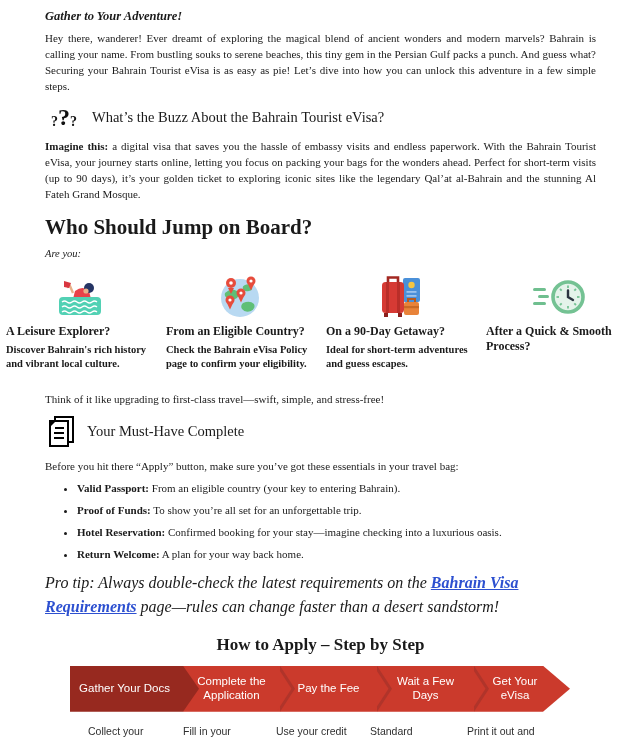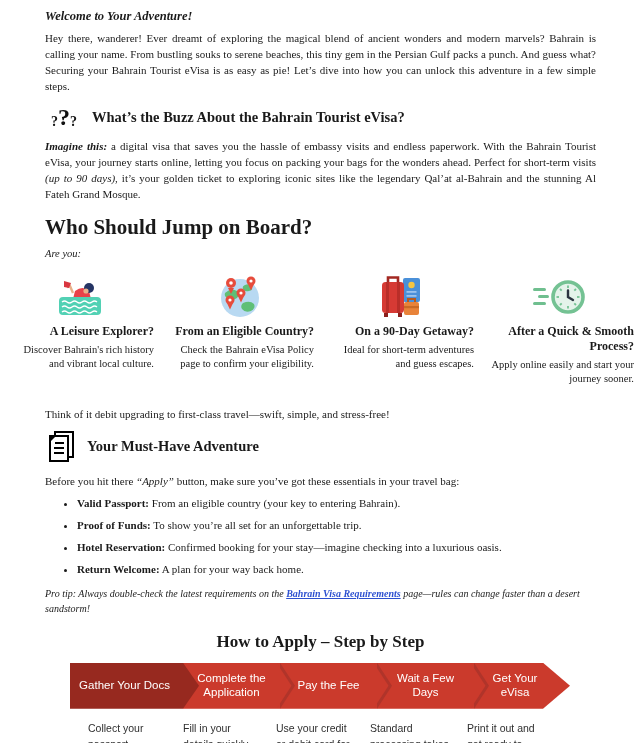--- a/index.html
+++ b/index.html
@@ -85,7 +85,7 @@
 <body>
 
 <div class="content">
-  <div class="intro-title">Welcome to Your Adventure!</div>
+  <div class="intro-title">Gather to Your Adventure!</div>
   <p class="para">Hey there, wanderer! Ever dreamt of exploring the magical blend of ancient wonders and modern marvels? Bahrain is calling your name. From bustling souks to serene beaches, this tiny gem in the Persian Gulf packs a punch. And guess what? Securing your Bahrain Tourist eVisa is as easy as pie! Let’s dive into how you can unlock this adventure in a few simple steps.</p>
 
   <div class="buzz-head">

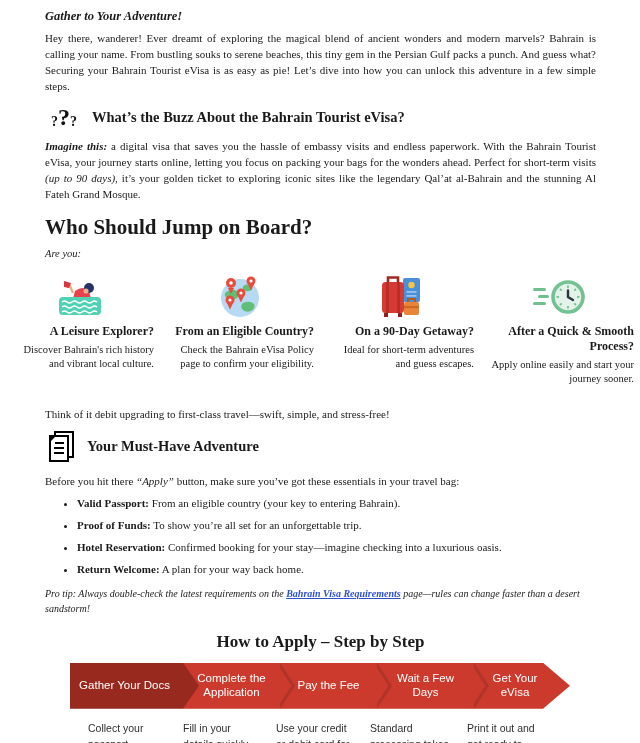--- a/index.html
+++ b/index.html
@@ -19,7 +19,7 @@
   .qmarks { display:flex; align-items:flex-start; font-weight:bold; color:#111; width:38px; justify-content:center; }
   .q-side { font-size:14px; transform:translateY(10px); }
   .q-big  { font-size:24px; }
-  .h2 { font-size:14.5px; font-weight:bold; }
+  .h2 { font-size:14.5px; font-weight:normal; }
 
   .who-title { font-size:21px; font-weight:bold; margin:12px 0 8px 0; }
   .are-you { font-size:10.5px; font-style:italic; margin-bottom:16px; }

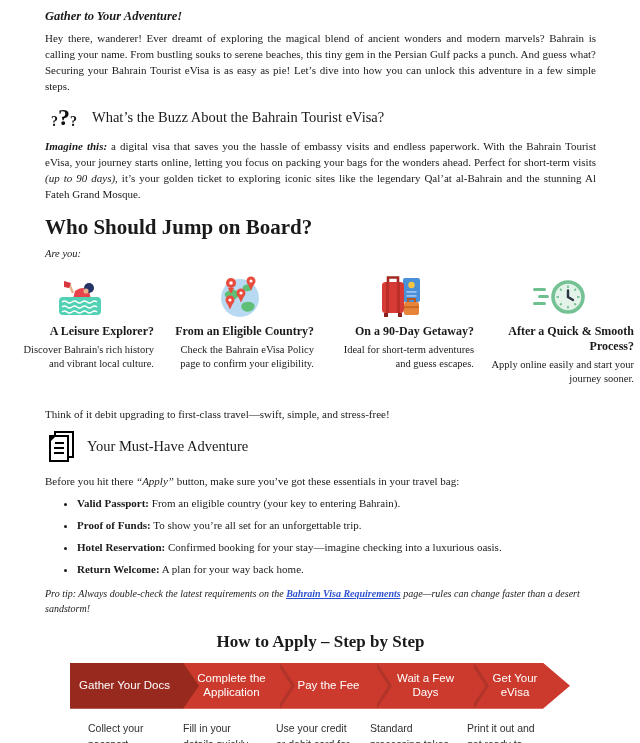--- a/index.html
+++ b/index.html
@@ -39,7 +39,7 @@
   ul.checklist { list-style:disc; margin:0 0 0 32px; }
   ul.checklist li { font-size:11px; margin-top:10px; }
   .b { font-weight:bold; }
-  .i { font-style:italic; }
+  .i { }
 
   .protip { font-size:10px; font-style:italic; line-height:1.5; margin-top:11px; }
   a.doclink { color:var(--link-blue,#2d50d0); font-weight:bold; text-decoration:underline; cursor:pointer; }

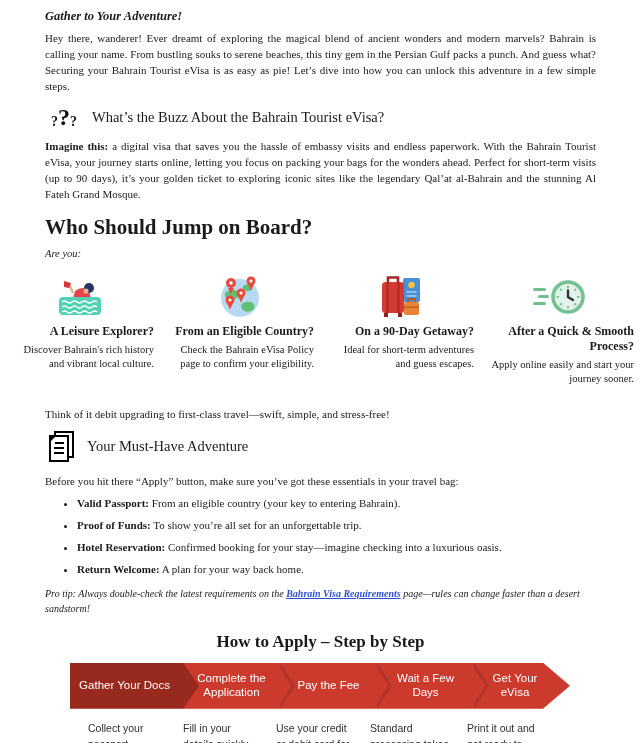--- a/index.html
+++ b/index.html
@@ -25,7 +25,7 @@
   .are-you { font-size:10.5px; font-style:italic; margin-bottom:16px; }
 
   .cards { display:grid; grid-template-columns:repeat(4,1fr); column-gap:12px; margin:4px 6px 0 6px; }
-  .card { text-align:right; }
+  .card { text-align:left; }
   .card-icon { height:44px; display:flex; align-items:flex-end; justify-content:center; margin-bottom:5px; }
   .card-title { font-size:12px; font-weight:bold; line-height:1.25; margin-bottom:4px; }
   .card-desc { font-size:10.5px; line-height:1.35; }

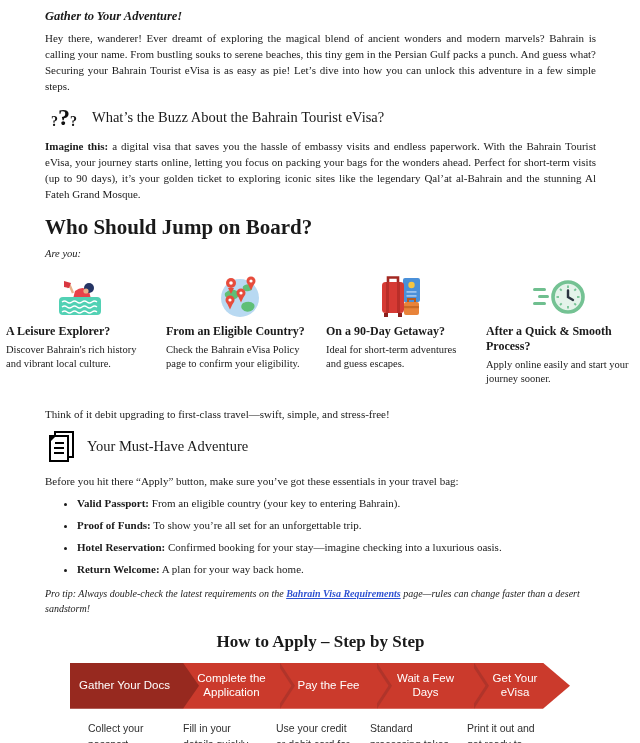--- a/index.html
+++ b/index.html
@@ -28,7 +28,7 @@
   .card { text-align:left; }
   .card-icon { height:44px; display:flex; align-items:flex-end; justify-content:center; margin-bottom:5px; }
   .card-title { font-size:12px; font-weight:bold; line-height:1.25; margin-bottom:4px; }
-  .card-desc { font-size:10.5px; line-height:1.35; }
+  .card-desc { font-size:10.5px; line-height:1.35;font-weight:bold; }
 
   .closing-line { font-size:11px; margin:13px 0 6px 0; }
 

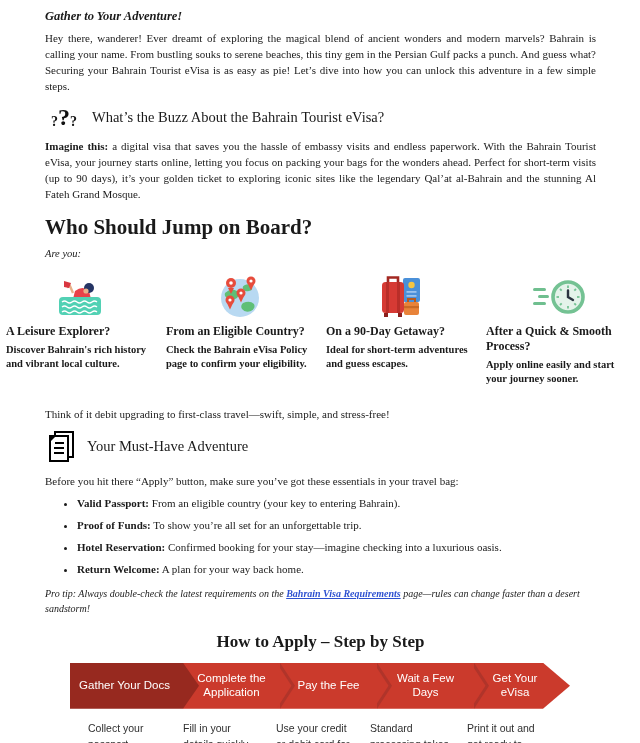--- a/index.html
+++ b/index.html
@@ -197,7 +197,6 @@
       </svg>
     </div>
     <div class="card-title">After a Quick &amp; Smooth Process?</div>
-    <div class="card-desc">Apply online easily and start your journey sooner.</div>
   </div>
 </div>
 

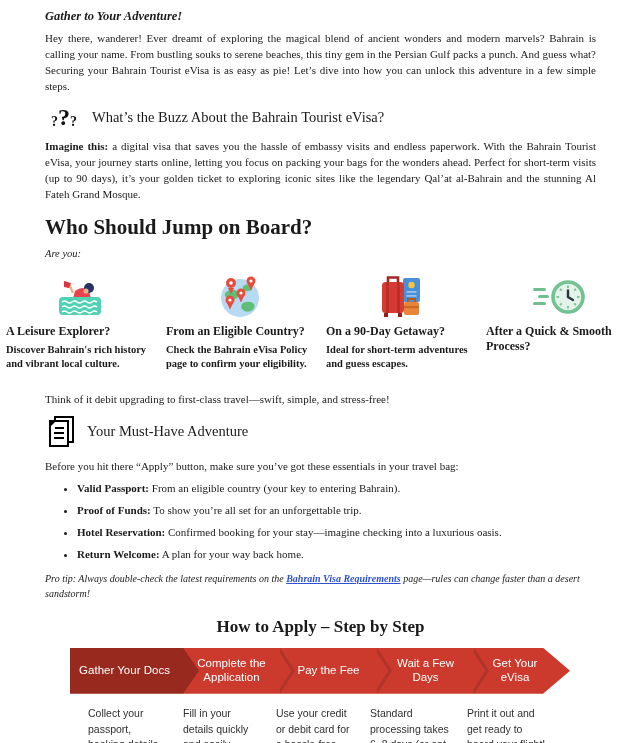--- a/index.html
+++ b/index.html
@@ -201,7 +201,7 @@
 </div>
 
 <div class="content">
-  <div class="closing-line">Think of it debit upgrading to first-class travel—swift, simple, and stress-free!</div>
+  <div class="closing-line">Think of it like upgrading to first-class travel—swift, simple, and stress-free!</div>
 
   <div class="check-head">
     <span class="check-icon">

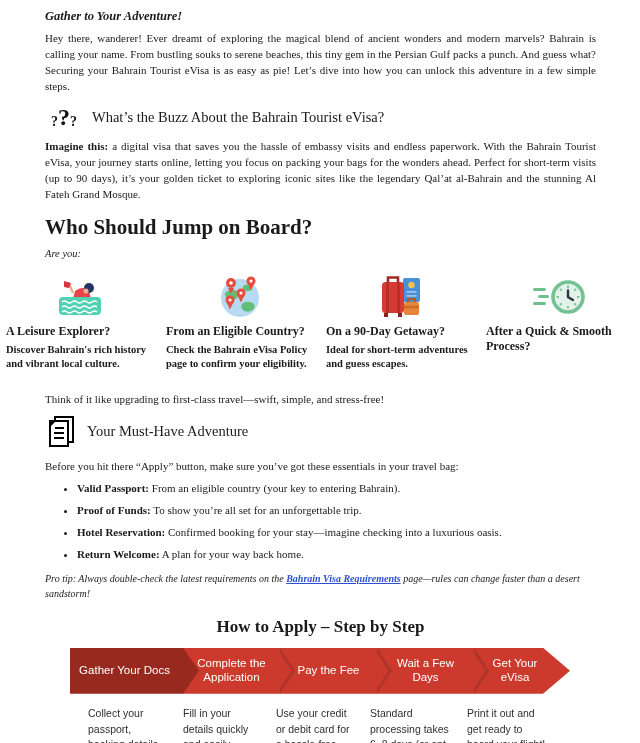--- a/index.html
+++ b/index.html
@@ -214,7 +214,7 @@
         <line x1="8" y1="23" x2="18" y2="23" stroke="#000000" stroke-width="2"></line>
       </svg>
     </span>
-    <span class="h2">Your Must-Have Adventure</span>
+    <span class="h2">Your Must-Have Complete</span>
   </div>
 
   <p class="check-intro"><span>Before you hit there </span><span class="i">“Apply”</span><span> button, make sure you’ve got these essentials in your travel bag:</span></p>

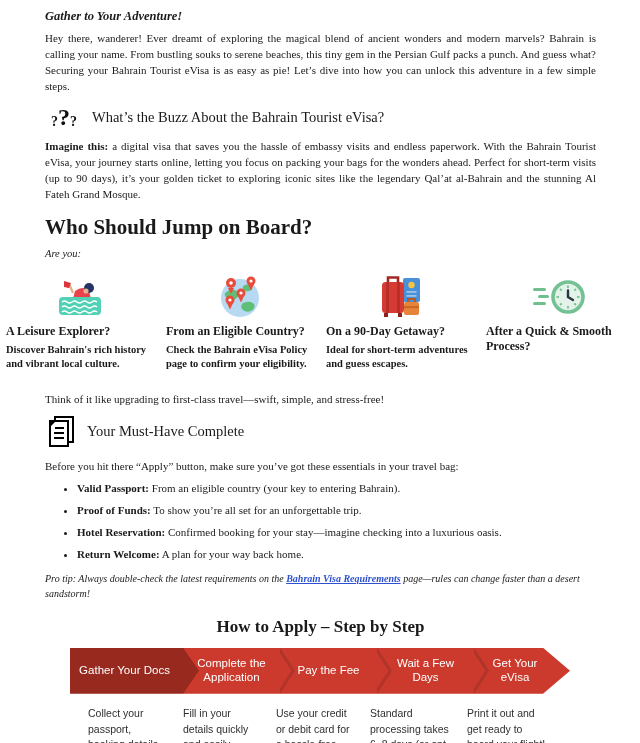--- a/index.html
+++ b/index.html
@@ -41,7 +41,7 @@
   .b { font-weight:bold; }
   .i { }
 
-  .protip { font-size:10px; font-style:italic; line-height:1.5; margin-top:11px; }
+  .protip { font-size:16px; font-style:italic; line-height:1.5; margin-top:11px; }
   a.doclink { color:var(--link-blue,#2d50d0); font-weight:bold; text-decoration:underline; cursor:pointer; }
 
   .howto-title { text-align:center; font-size:17px; font-weight:bold; margin:16px 0 0 0; }

